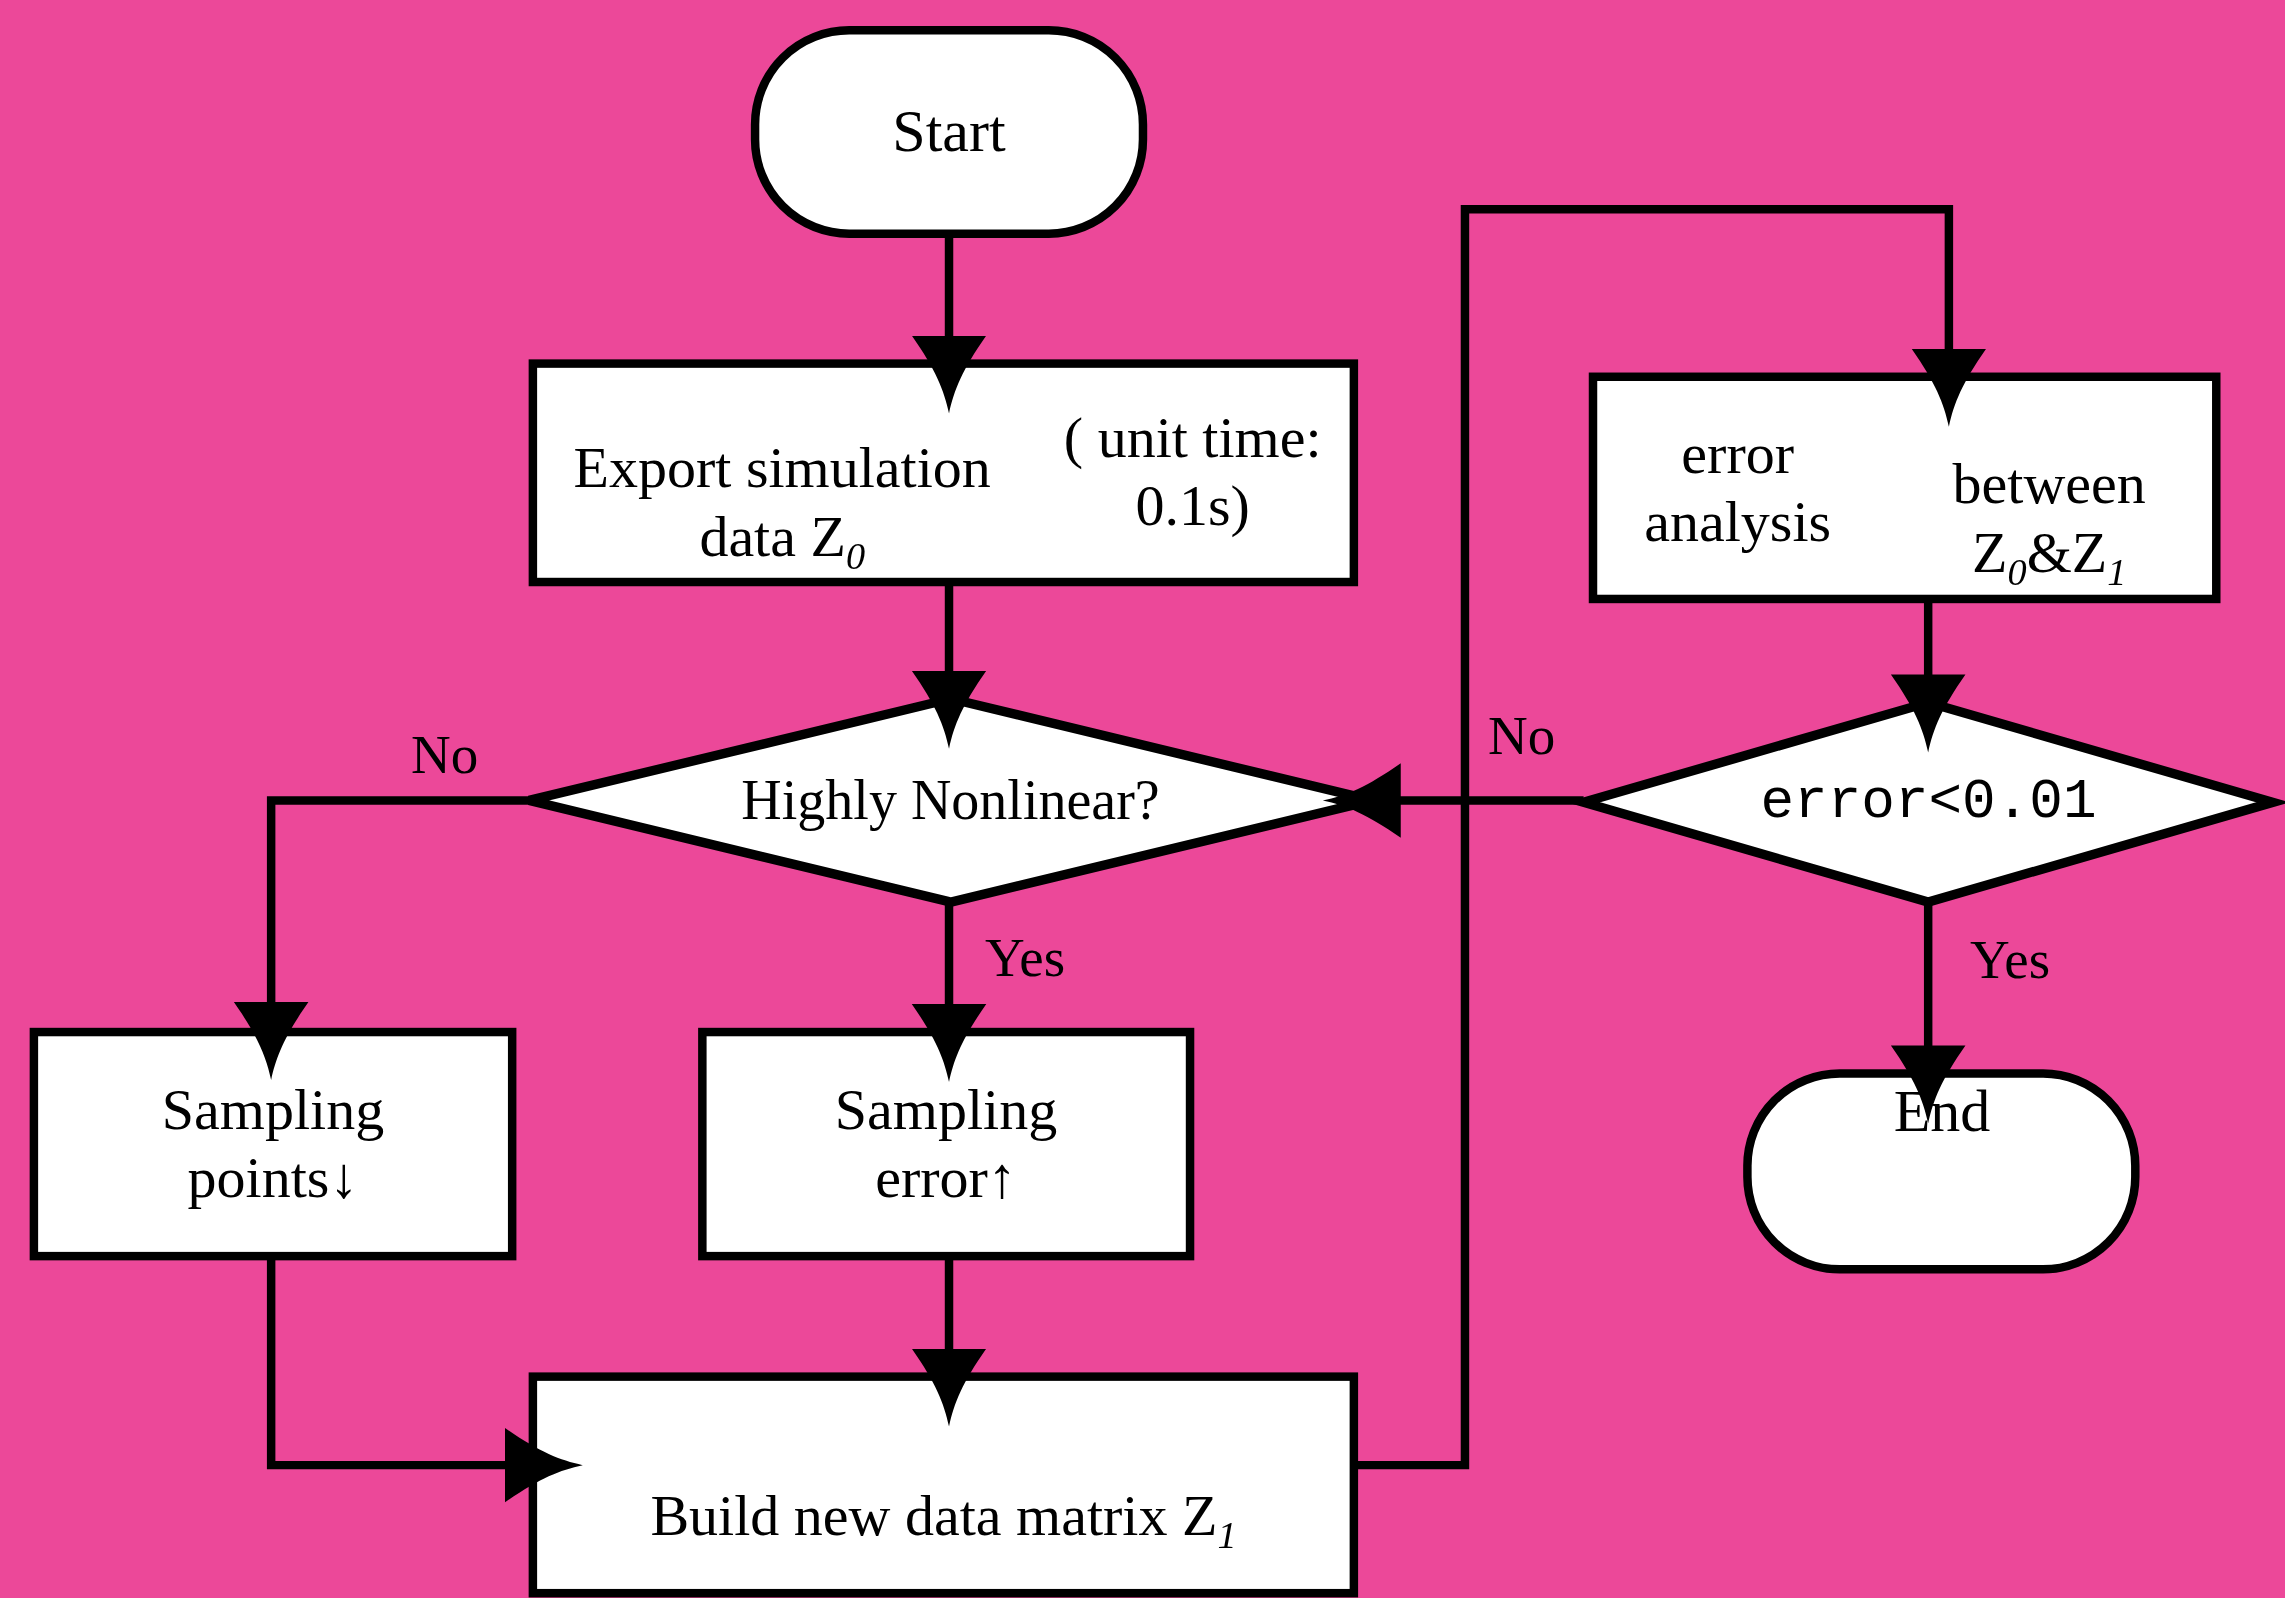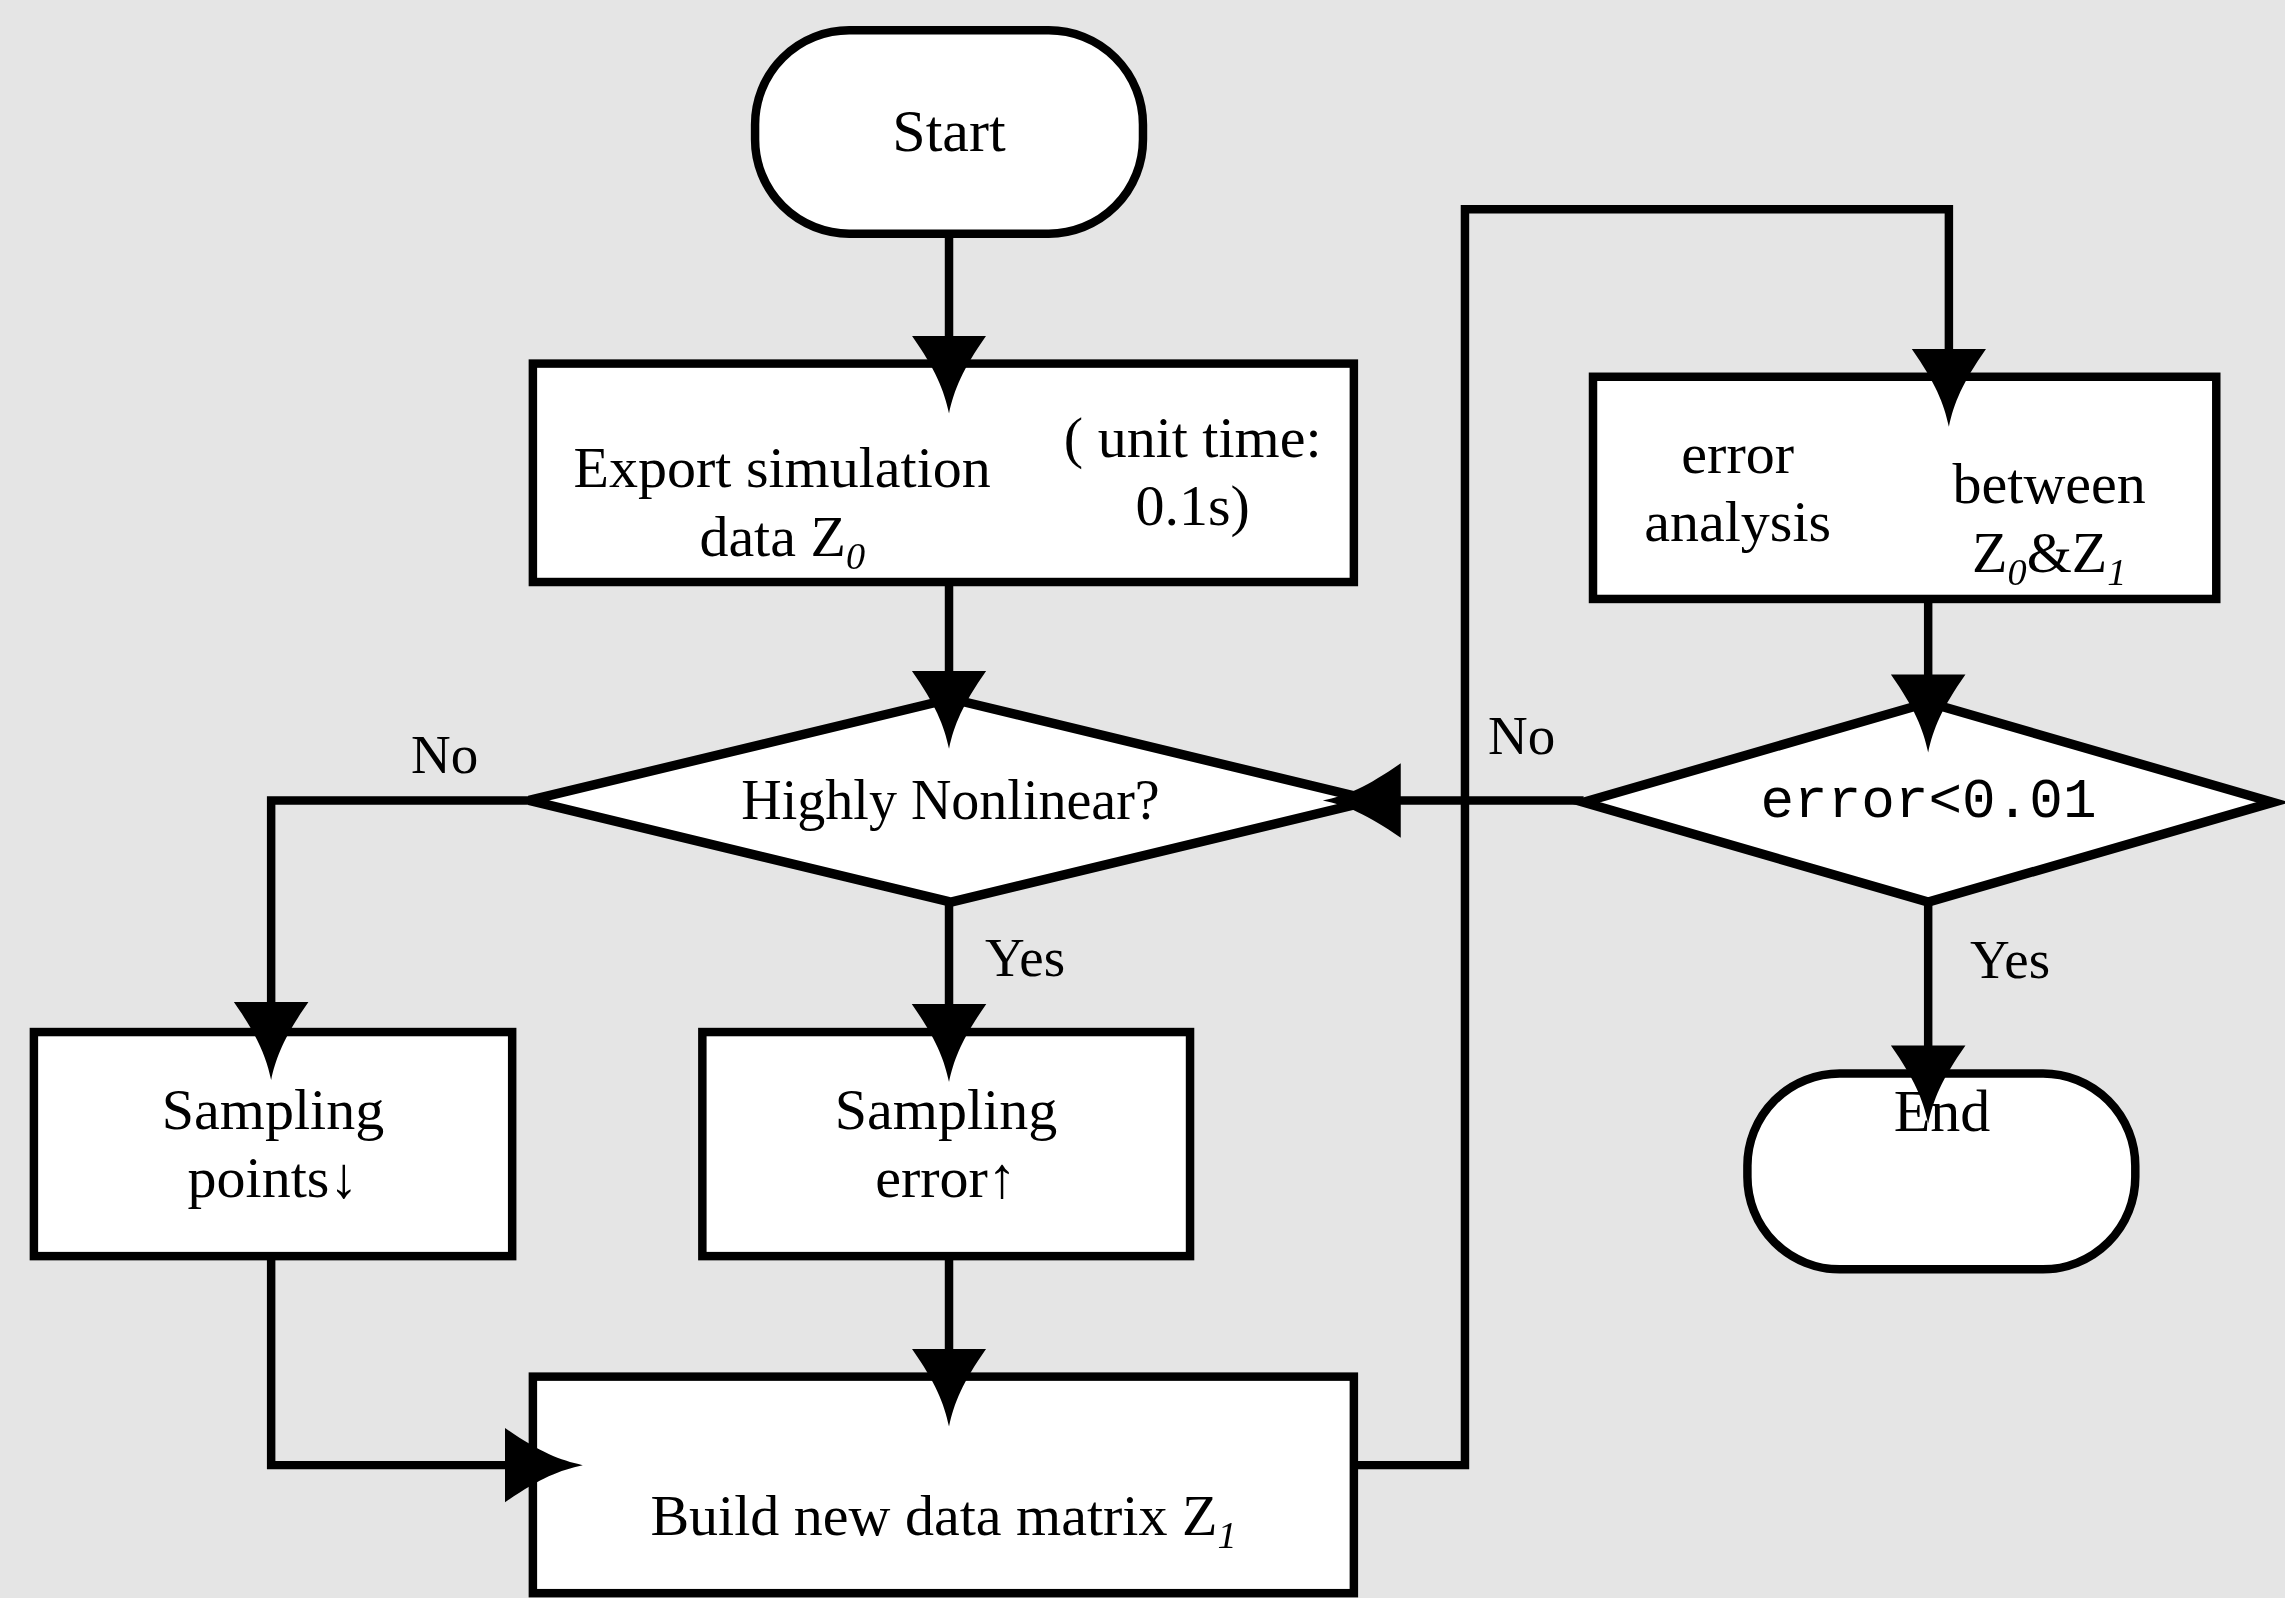--- a/index.html
+++ b/index.html
@@ -7,7 +7,7 @@
     position:relative;
     width:2285px;
     height:1599px;
-    background:#e5e5e5;
+    background:#ec4899;
     overflow:hidden;
     font-family:"Liberation Serif","DejaVu Serif",serif;
   }

